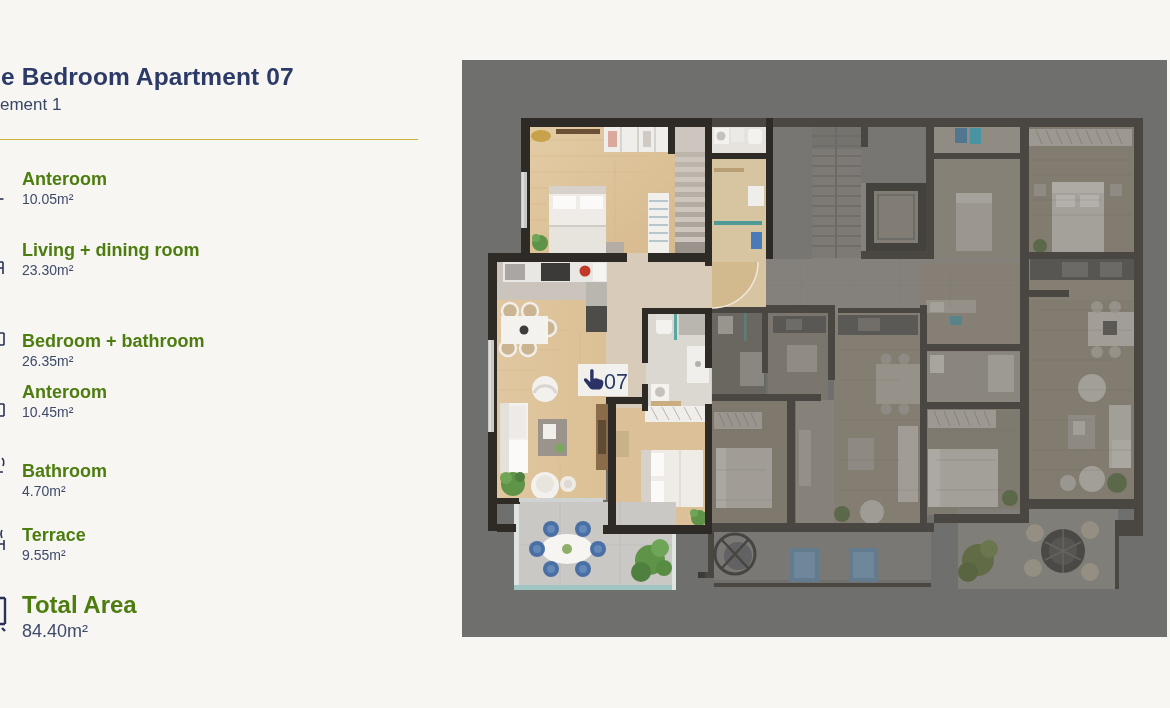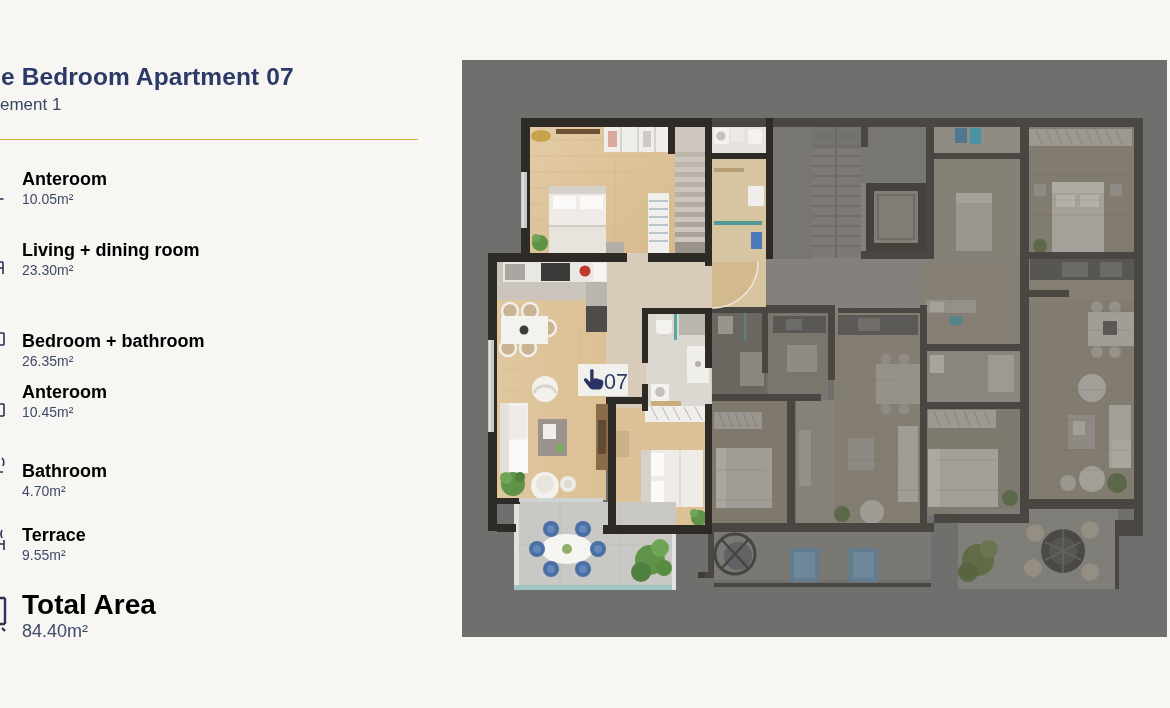--- a/index.html
+++ b/index.html
@@ -8,7 +8,7 @@
   .subtitle{position:absolute;left:0px;top:95px;font-size:17px;font-weight:400;color:#3a4766;}
   .rule{position:absolute;left:0;top:138.5px;width:418px;height:1px;background:#cfb23a;}
   .item{position:absolute;left:22px;}
-  .item .nm{font-size:18px;font-weight:700;color:#000000;line-height:18px;}
+  .item .nm{font-size:18px;font-weight:700;color:#4d7c0f;line-height:18px;}
   .item .ar{font-size:14px;font-weight:400;color:#3e4a68;margin-top:3px;}
   .total .nm{font-size:28px;line-height:22px;}
 </style>

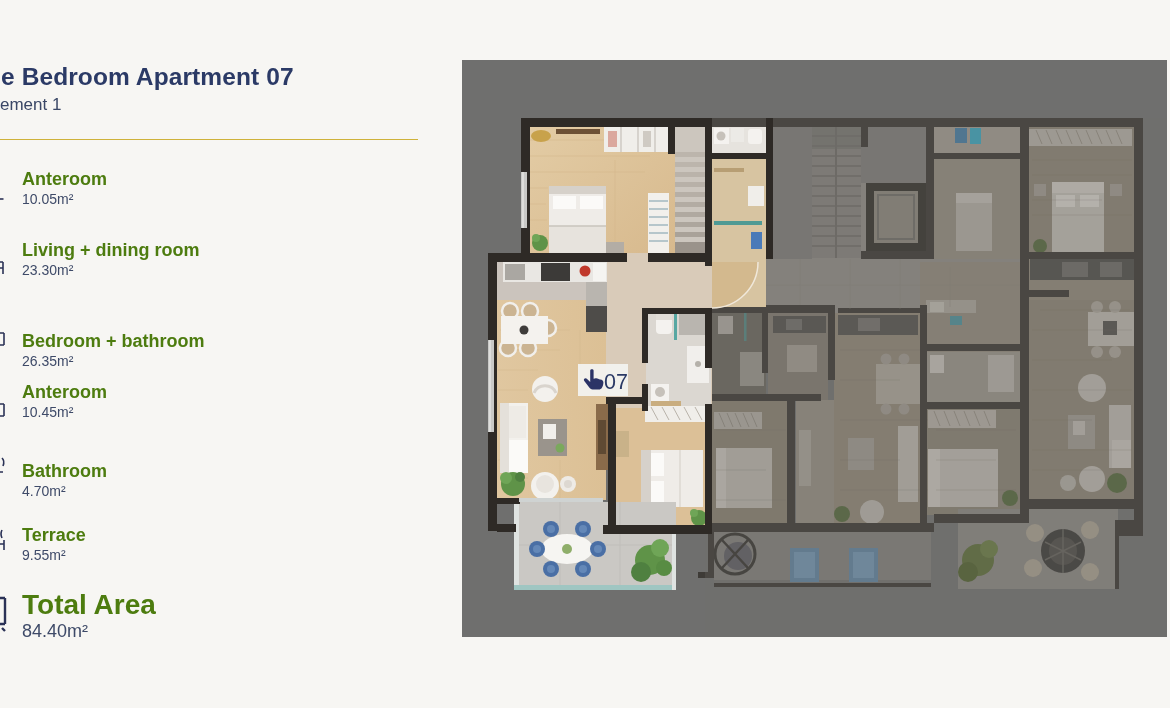--- a/index.html
+++ b/index.html
@@ -10,7 +10,7 @@
   .item{position:absolute;left:22px;}
   .item .nm{font-size:18px;font-weight:700;color:#4d7c0f;line-height:18px;}
   .item .ar{font-size:14px;font-weight:400;color:#3e4a68;margin-top:3px;}
-  .total .nm{font-size:28px;line-height:22px;}
+  .total .nm{font-size:24px;line-height:22px;}
 </style>
 </head>
 <body>

